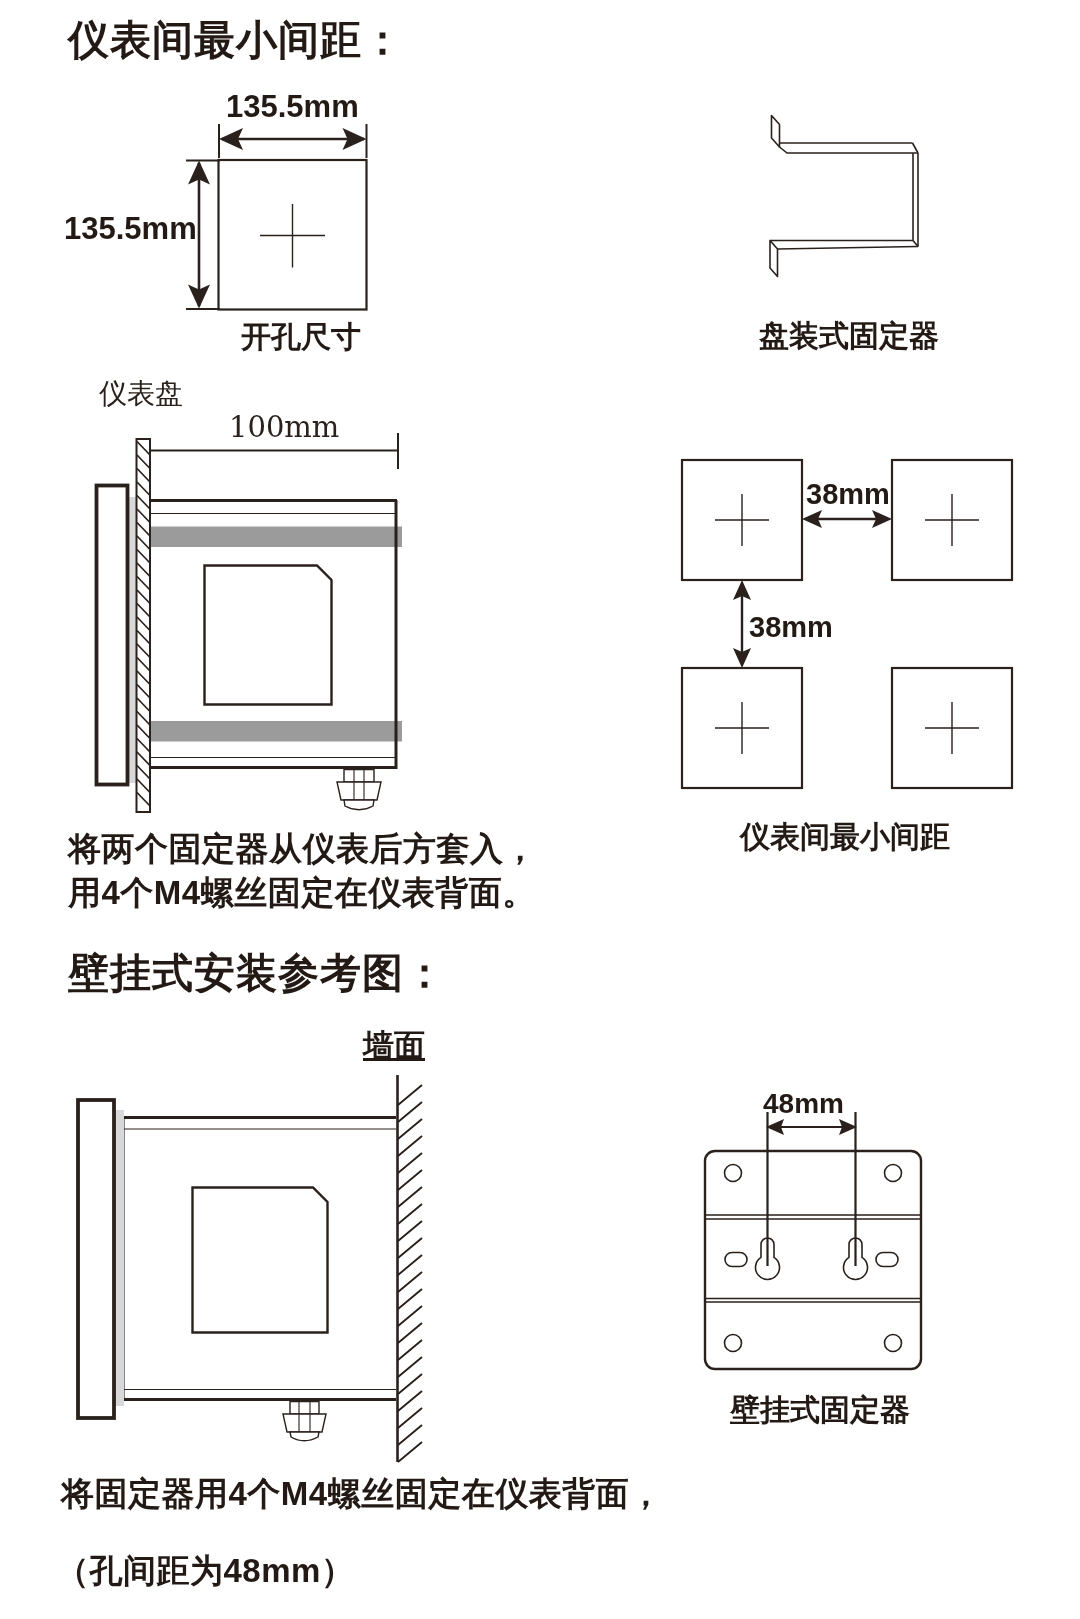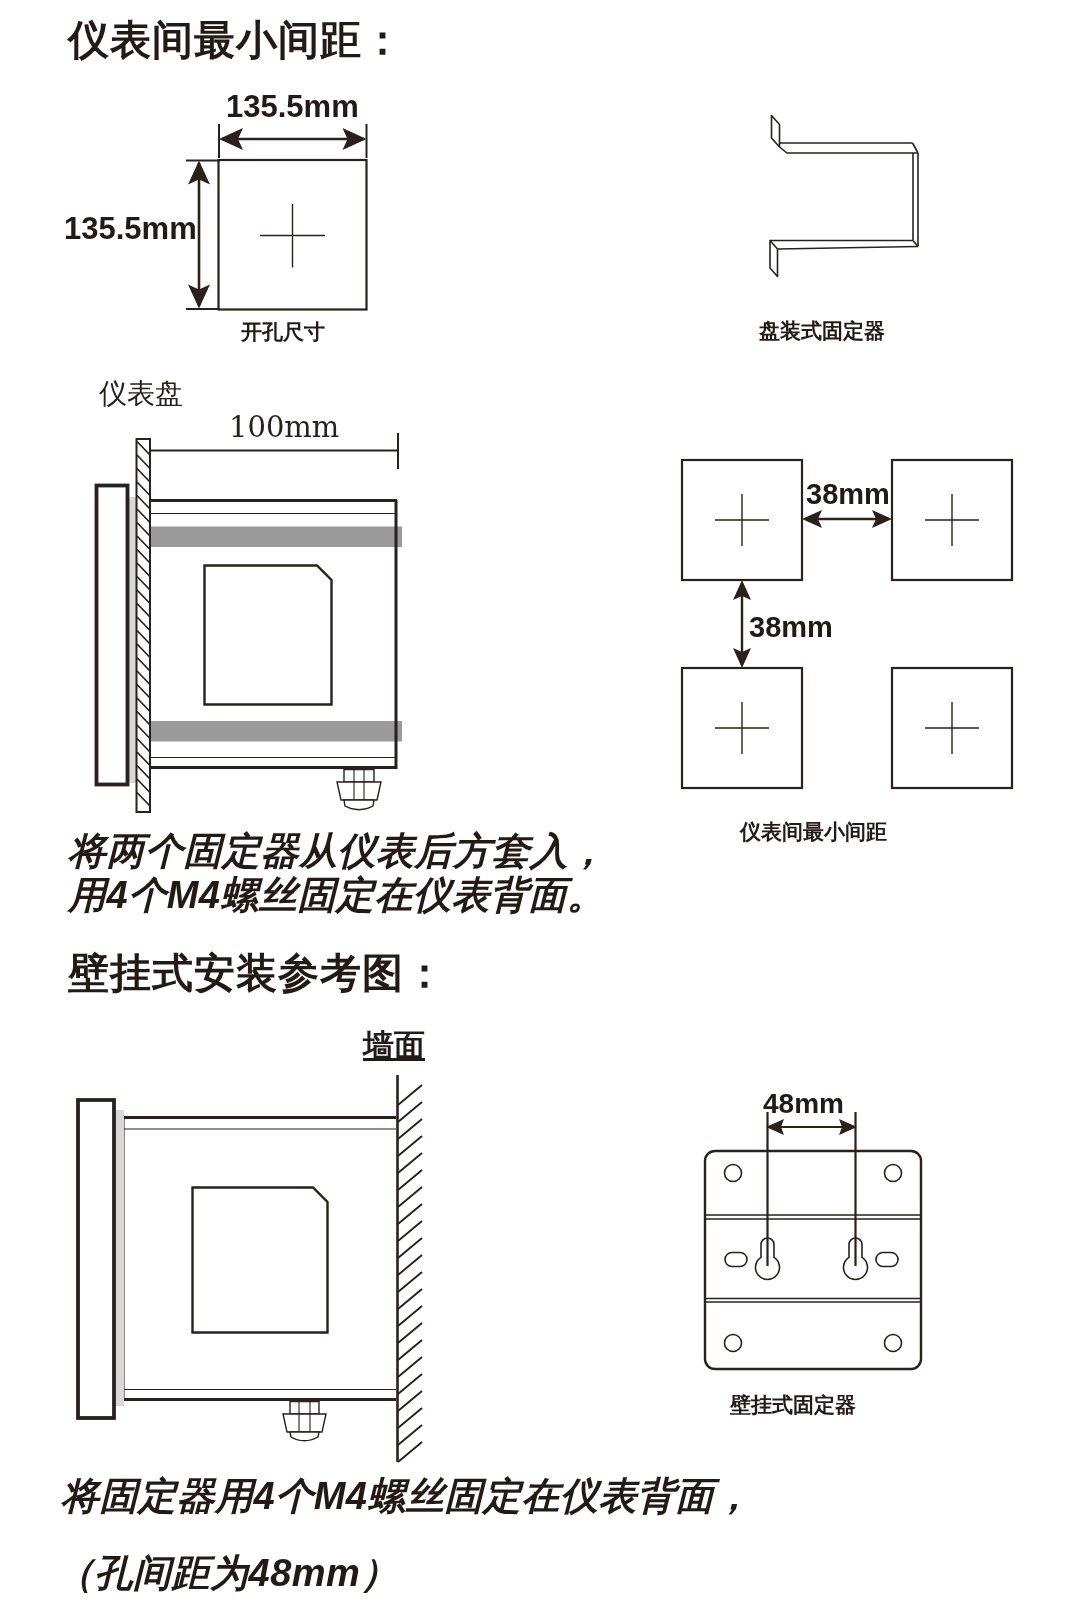--- a/index.html
+++ b/index.html
@@ -10,7 +10,7 @@
   .lbl-serif{position:absolute;font-weight:normal;font-family:"DejaVu Serif","Liberation Serif",serif;
              color:#2a211c;white-space:nowrap;line-height:1.08;}
   .h1{font-size:41px;letter-spacing:1px;}
-  .cap{font-size:21px;}
+  .cap{font-size:30px;}
   .dim{font-size:30px;}
   .note{font-size:38px;letter-spacing:0.5px;font-style:italic;}
 </style>

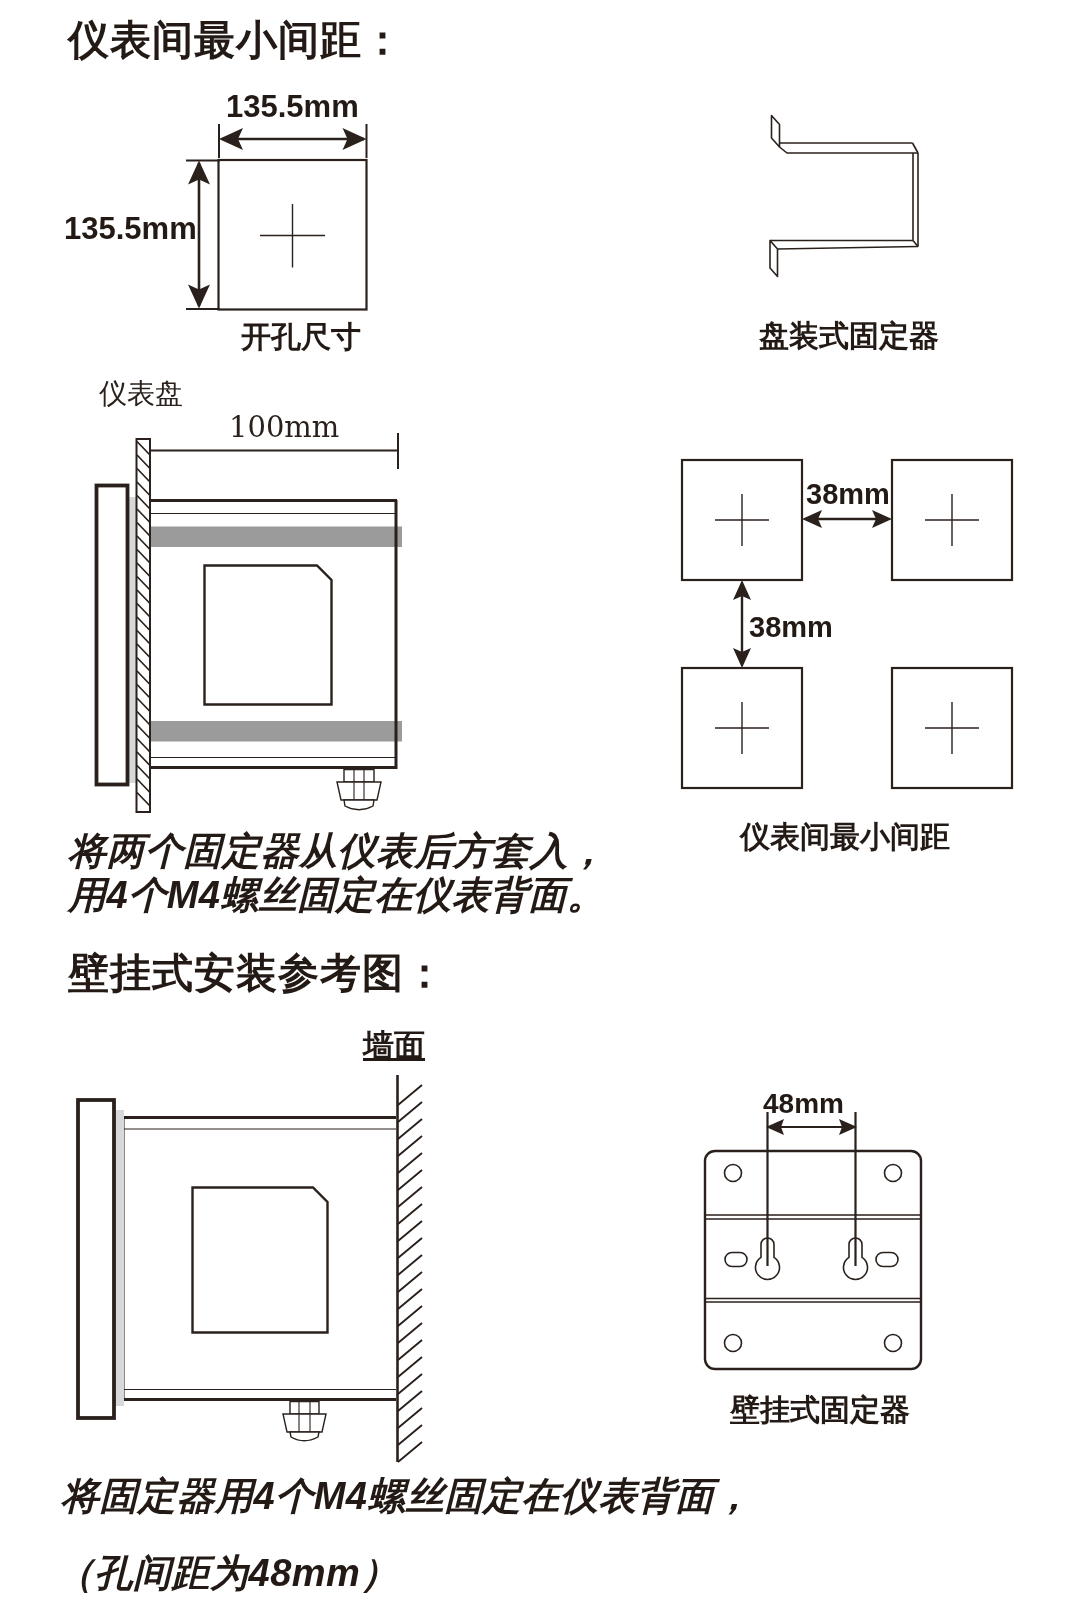--- a/index.html
+++ b/index.html
@@ -12,7 +12,7 @@
   .h1{font-size:41px;letter-spacing:1px;}
   .cap{font-size:30px;}
   .dim{font-size:30px;}
-  .note{font-size:38px;letter-spacing:0.5px;font-style:italic;}
+  .note{font-size:33px;letter-spacing:0.5px;}
 </style>
 </head>
 <body>

